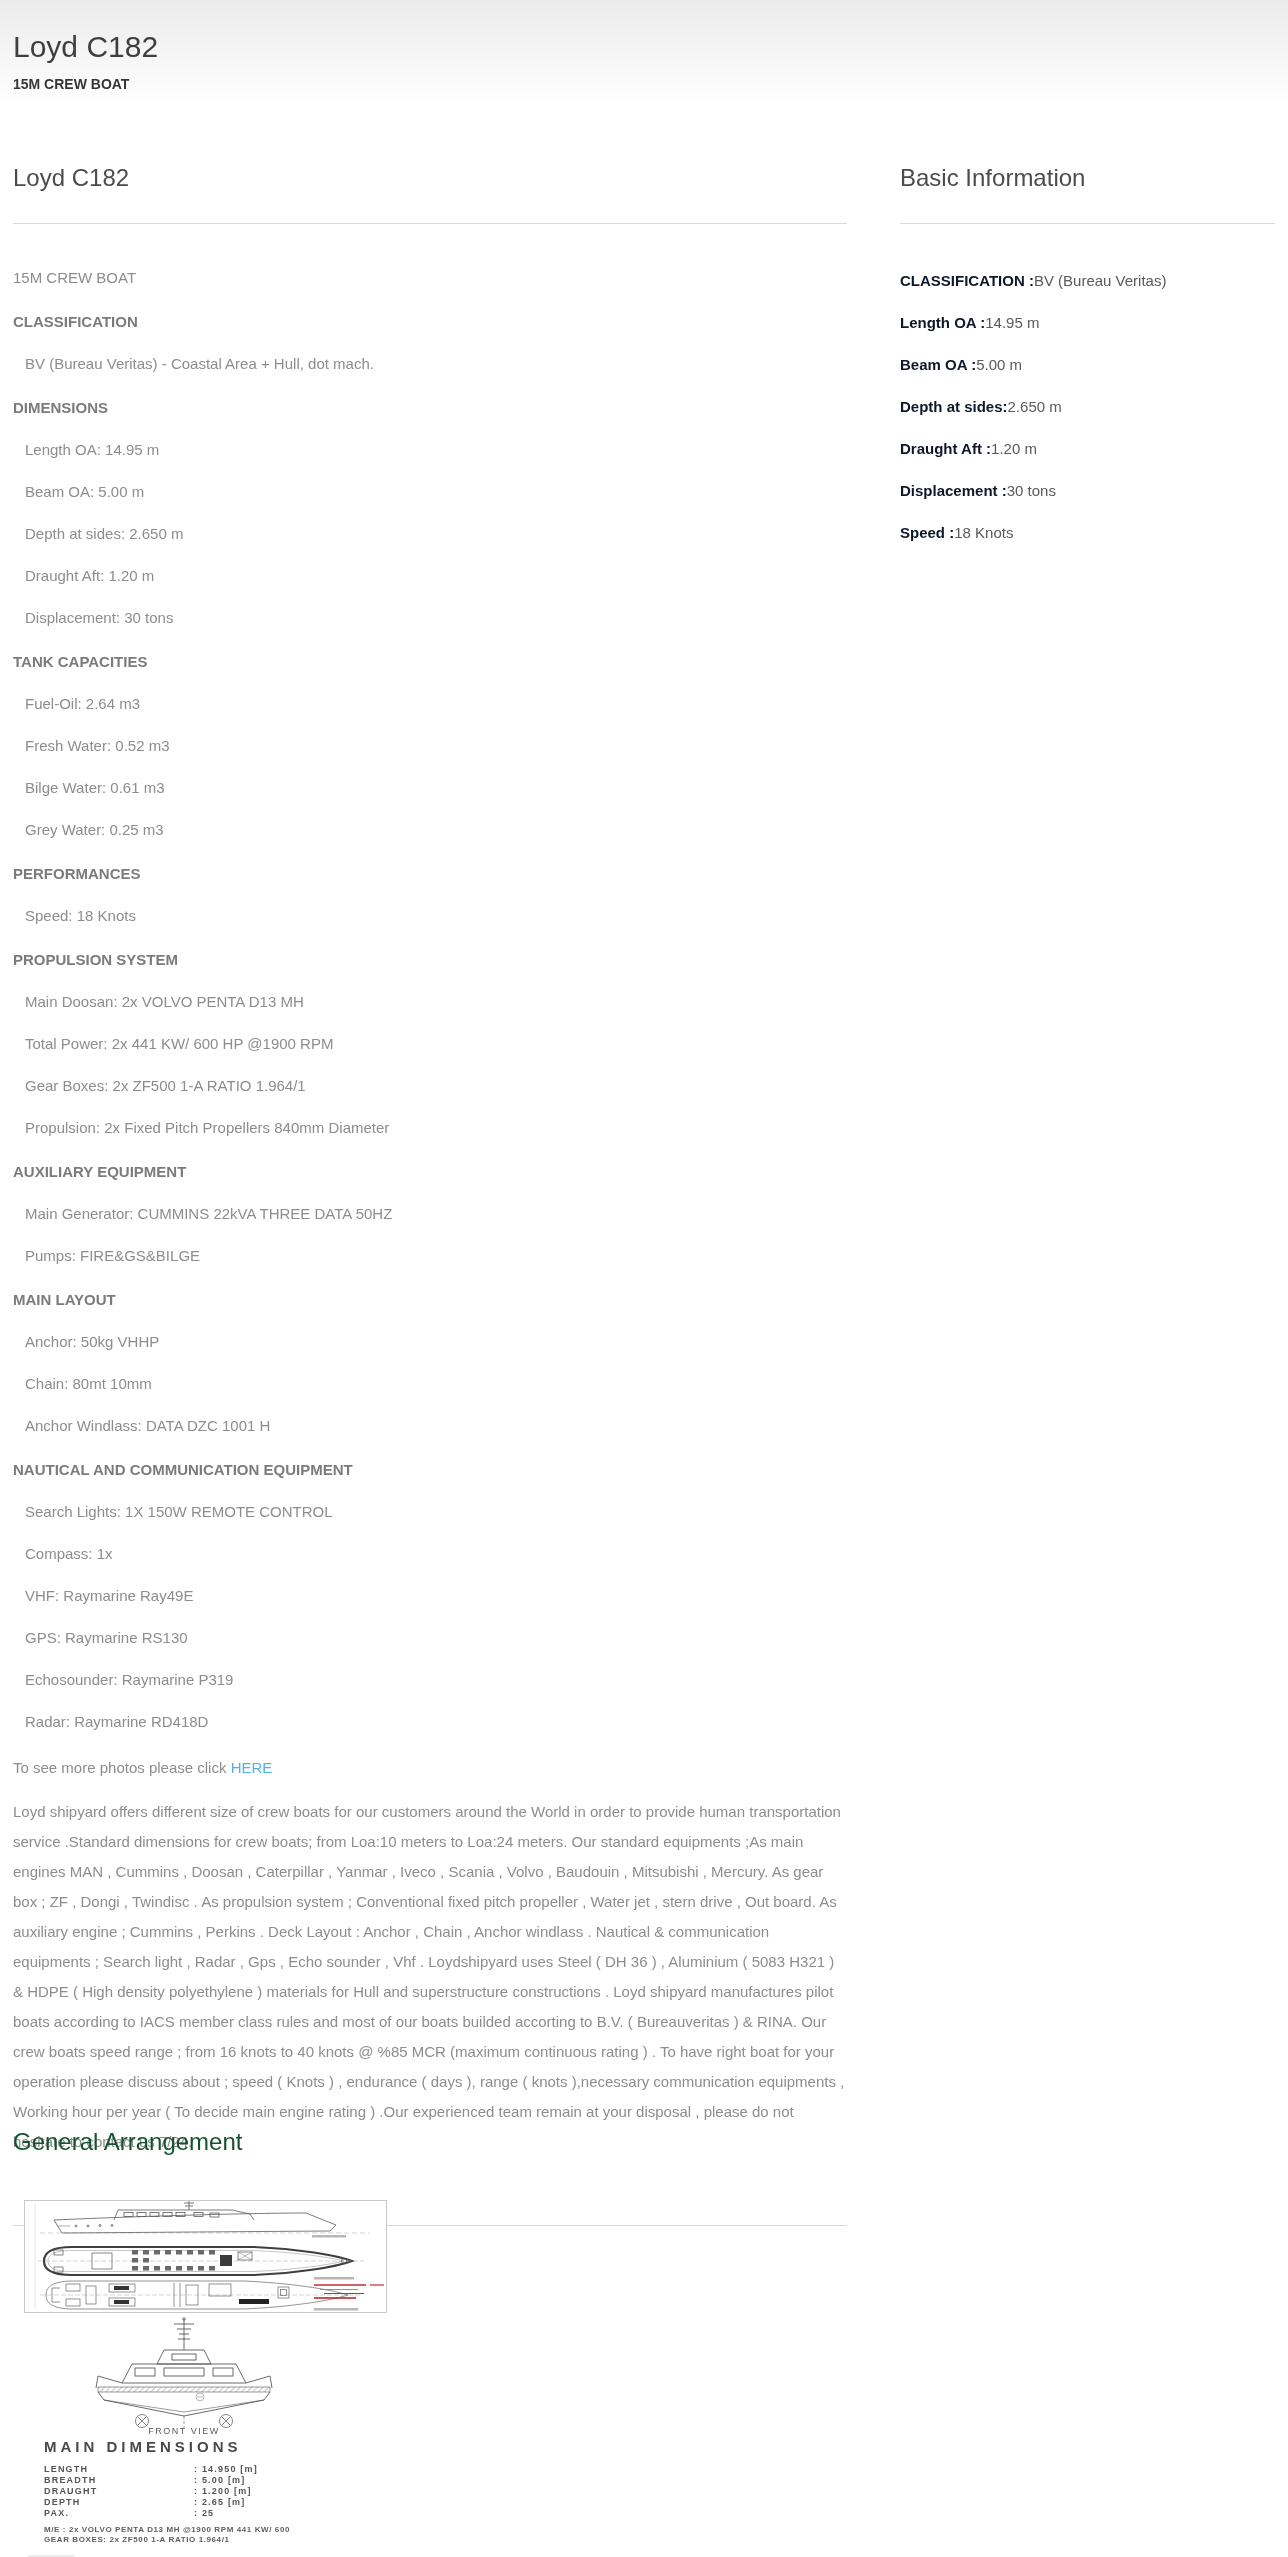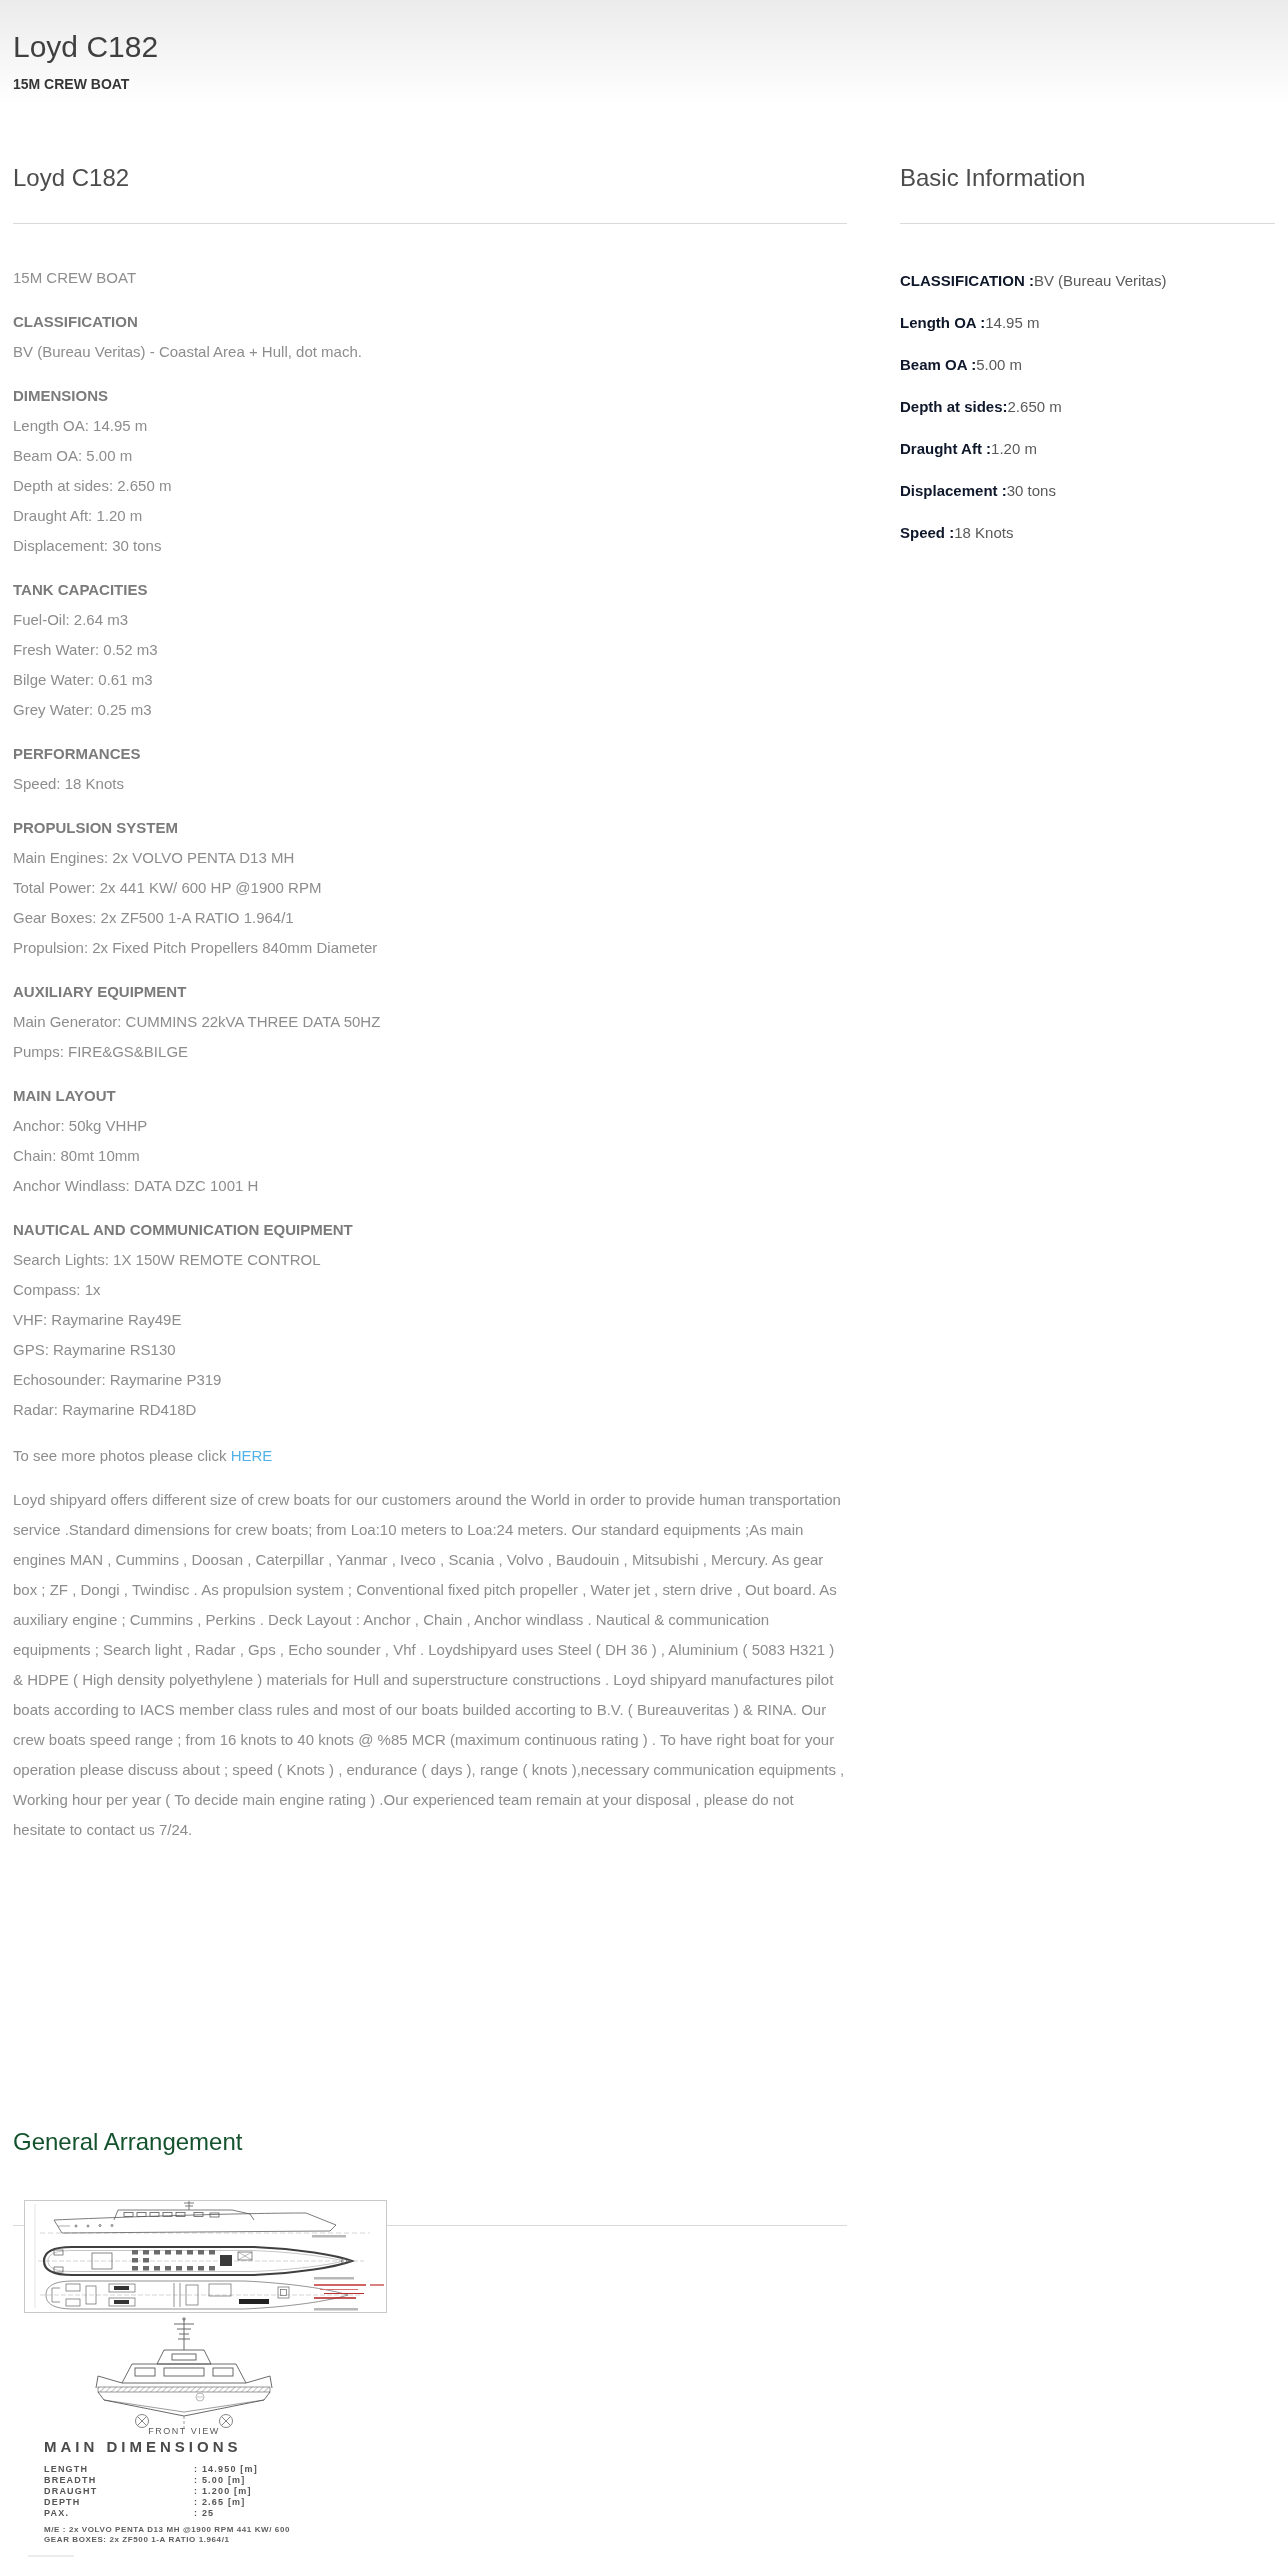--- a/index.html
+++ b/index.html
@@ -19,7 +19,7 @@
 
   .intro{margin:39px 0 0;font-size:15px;line-height:30px;color:#8d8d8d;}
   .s-head{margin:14px 0 0;font-size:15px;line-height:30px;font-weight:bold;color:#7b7b7b;}
-  .s-line{margin:0;font-size:15px;line-height:30px;color:#8d8d8d;}
+  .s-line{margin:12px;font-size:15px;line-height:30px;color:#8d8d8d;}
   .photos{margin:16px 0 0;font-size:15px;line-height:30px;color:#8d8d8d;}
   .photos a{color:#52b2e8;text-decoration:none;cursor:pointer;}
   .desc{margin:14px 0 0;font-size:15px;line-height:30px;color:#8d8d8d;}

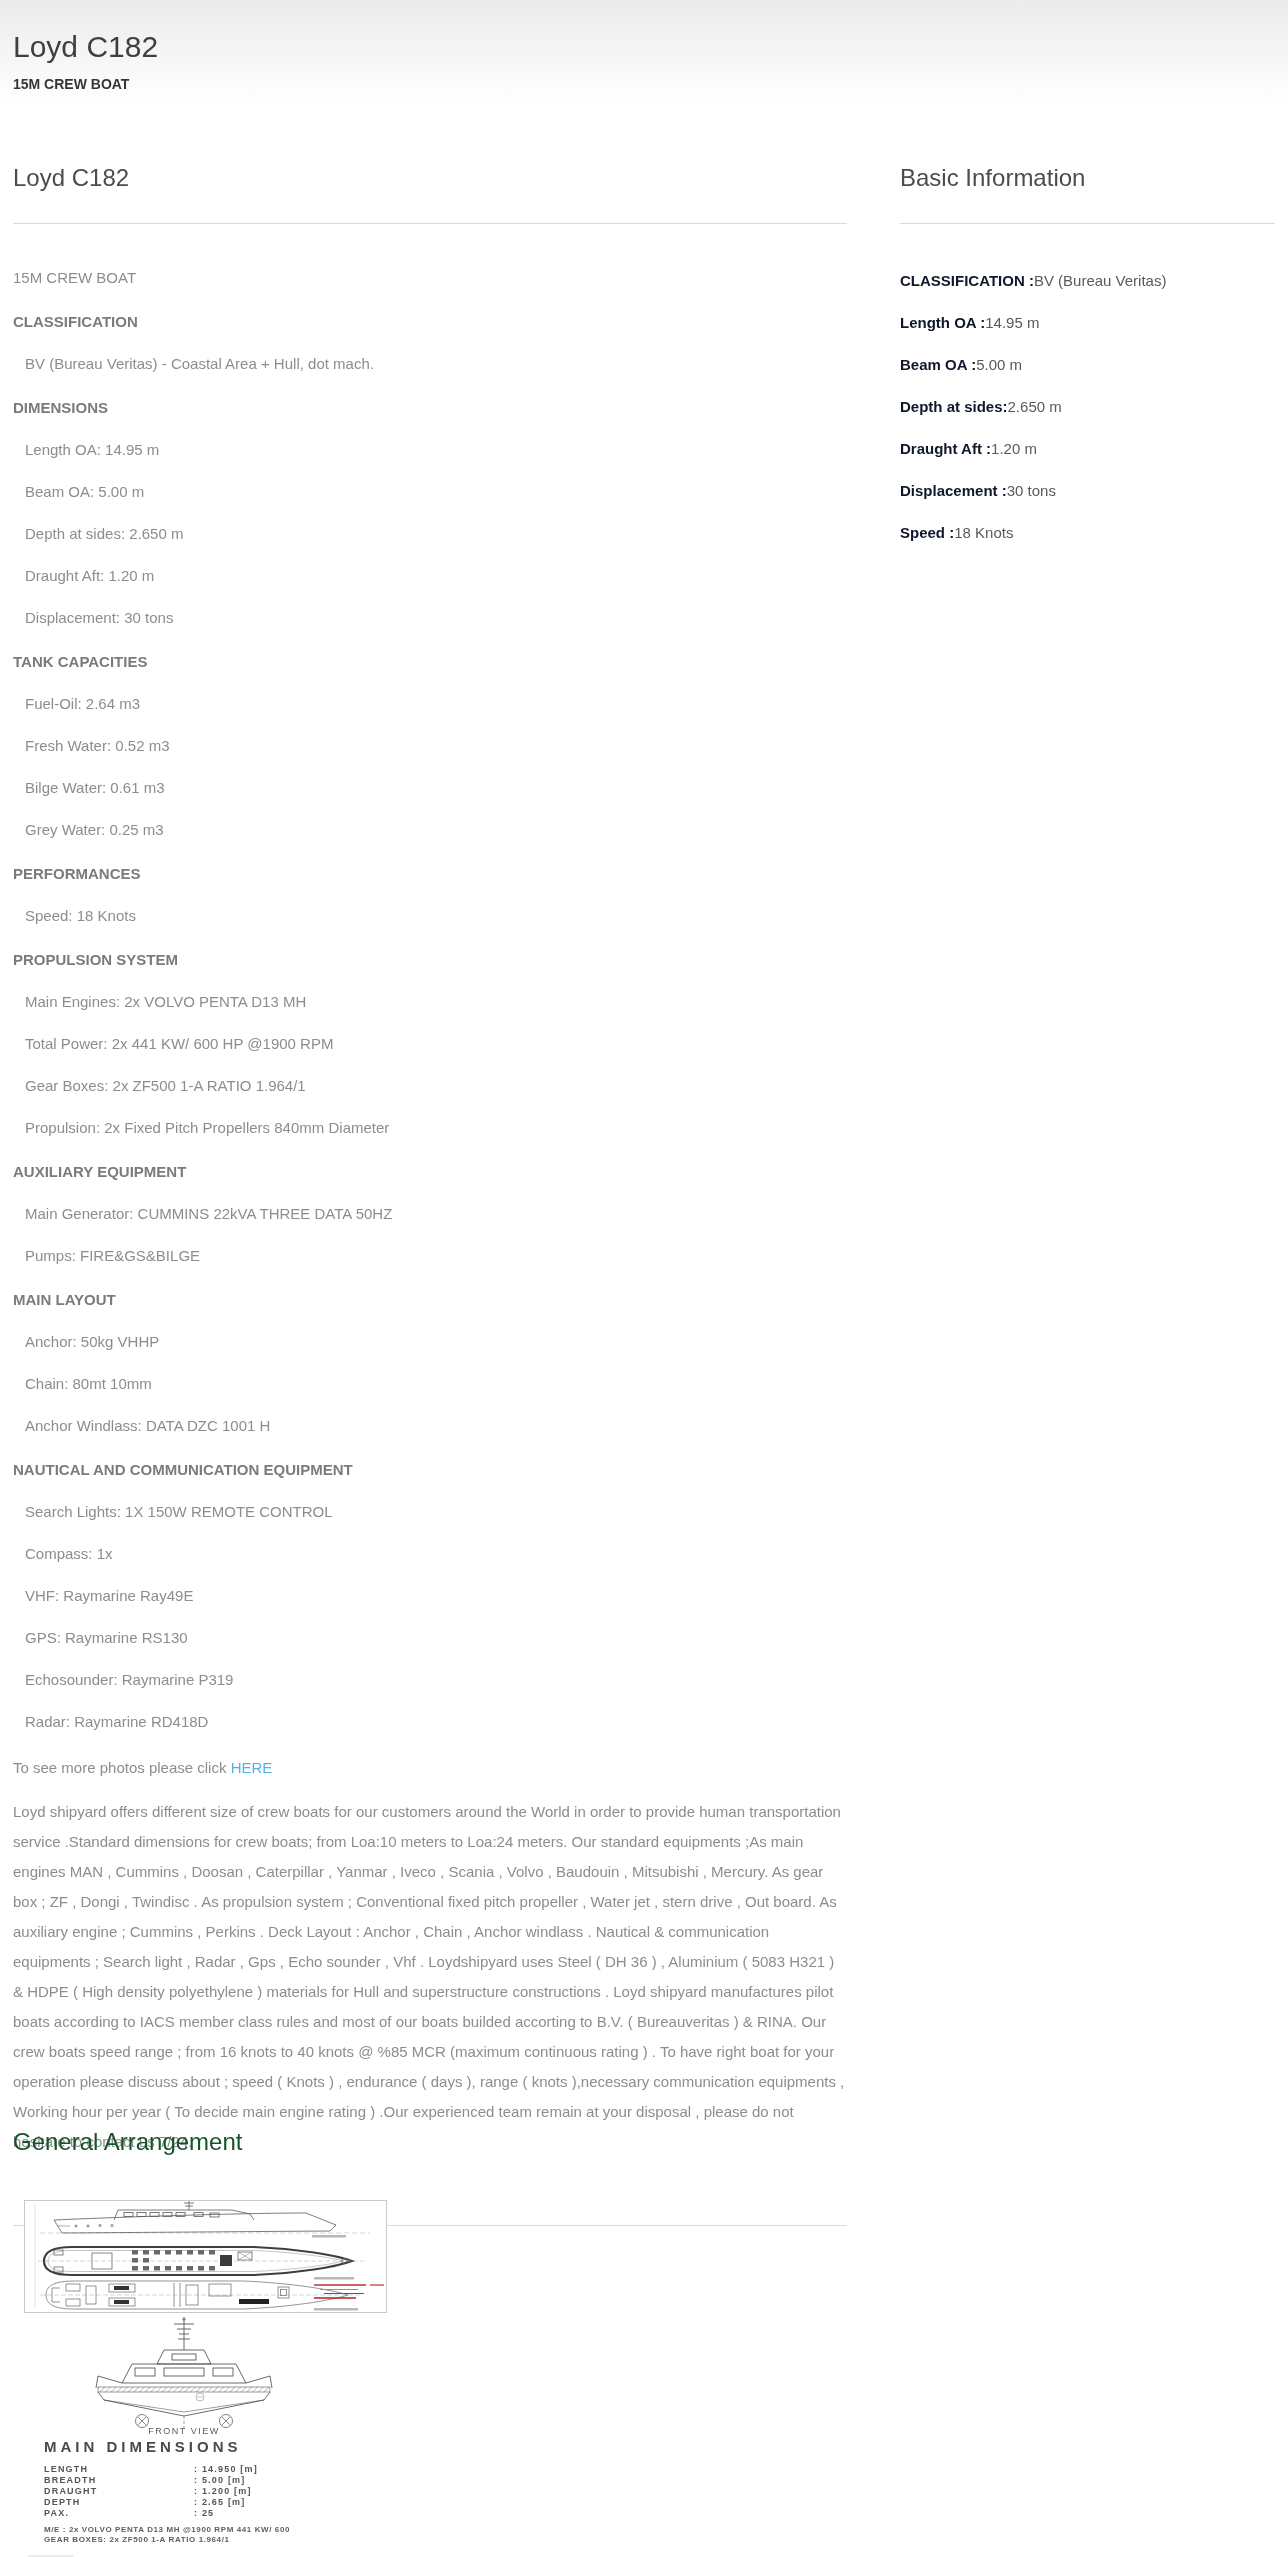--- a/index.html
+++ b/index.html
@@ -77,7 +77,7 @@
     <p class="s-line">Speed: 18 Knots</p>
 
     <p class="s-head">PROPULSION SYSTEM</p>
-    <p class="s-line">Main Engines: 2x VOLVO PENTA D13 MH</p>
+    <p class="s-line">Main Doosan: 2x VOLVO PENTA D13 MH</p>
     <p class="s-line">Total Power: 2x 441 KW/ 600 HP @1900 RPM</p>
     <p class="s-line">Gear Boxes: 2x ZF500 1-A RATIO 1.964/1</p>
     <p class="s-line">Propulsion: 2x Fixed Pitch Propellers 840mm Diameter</p>

